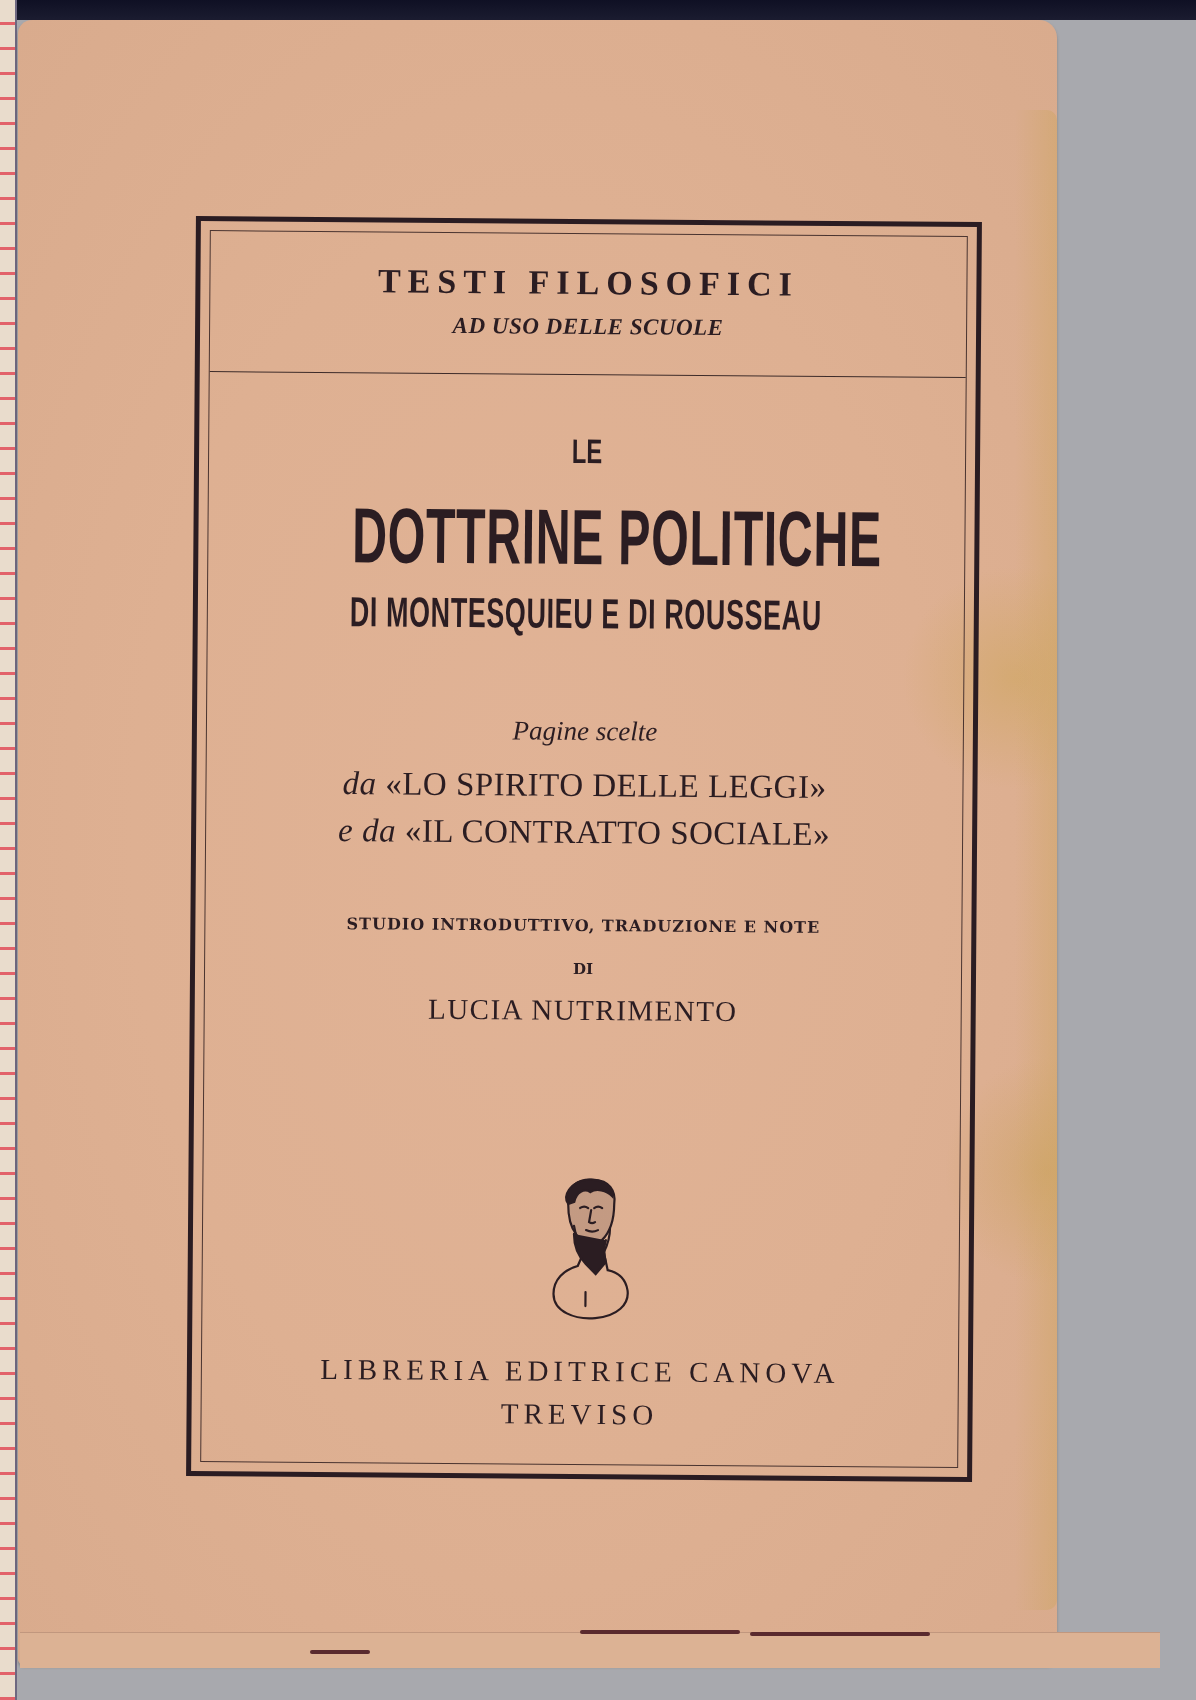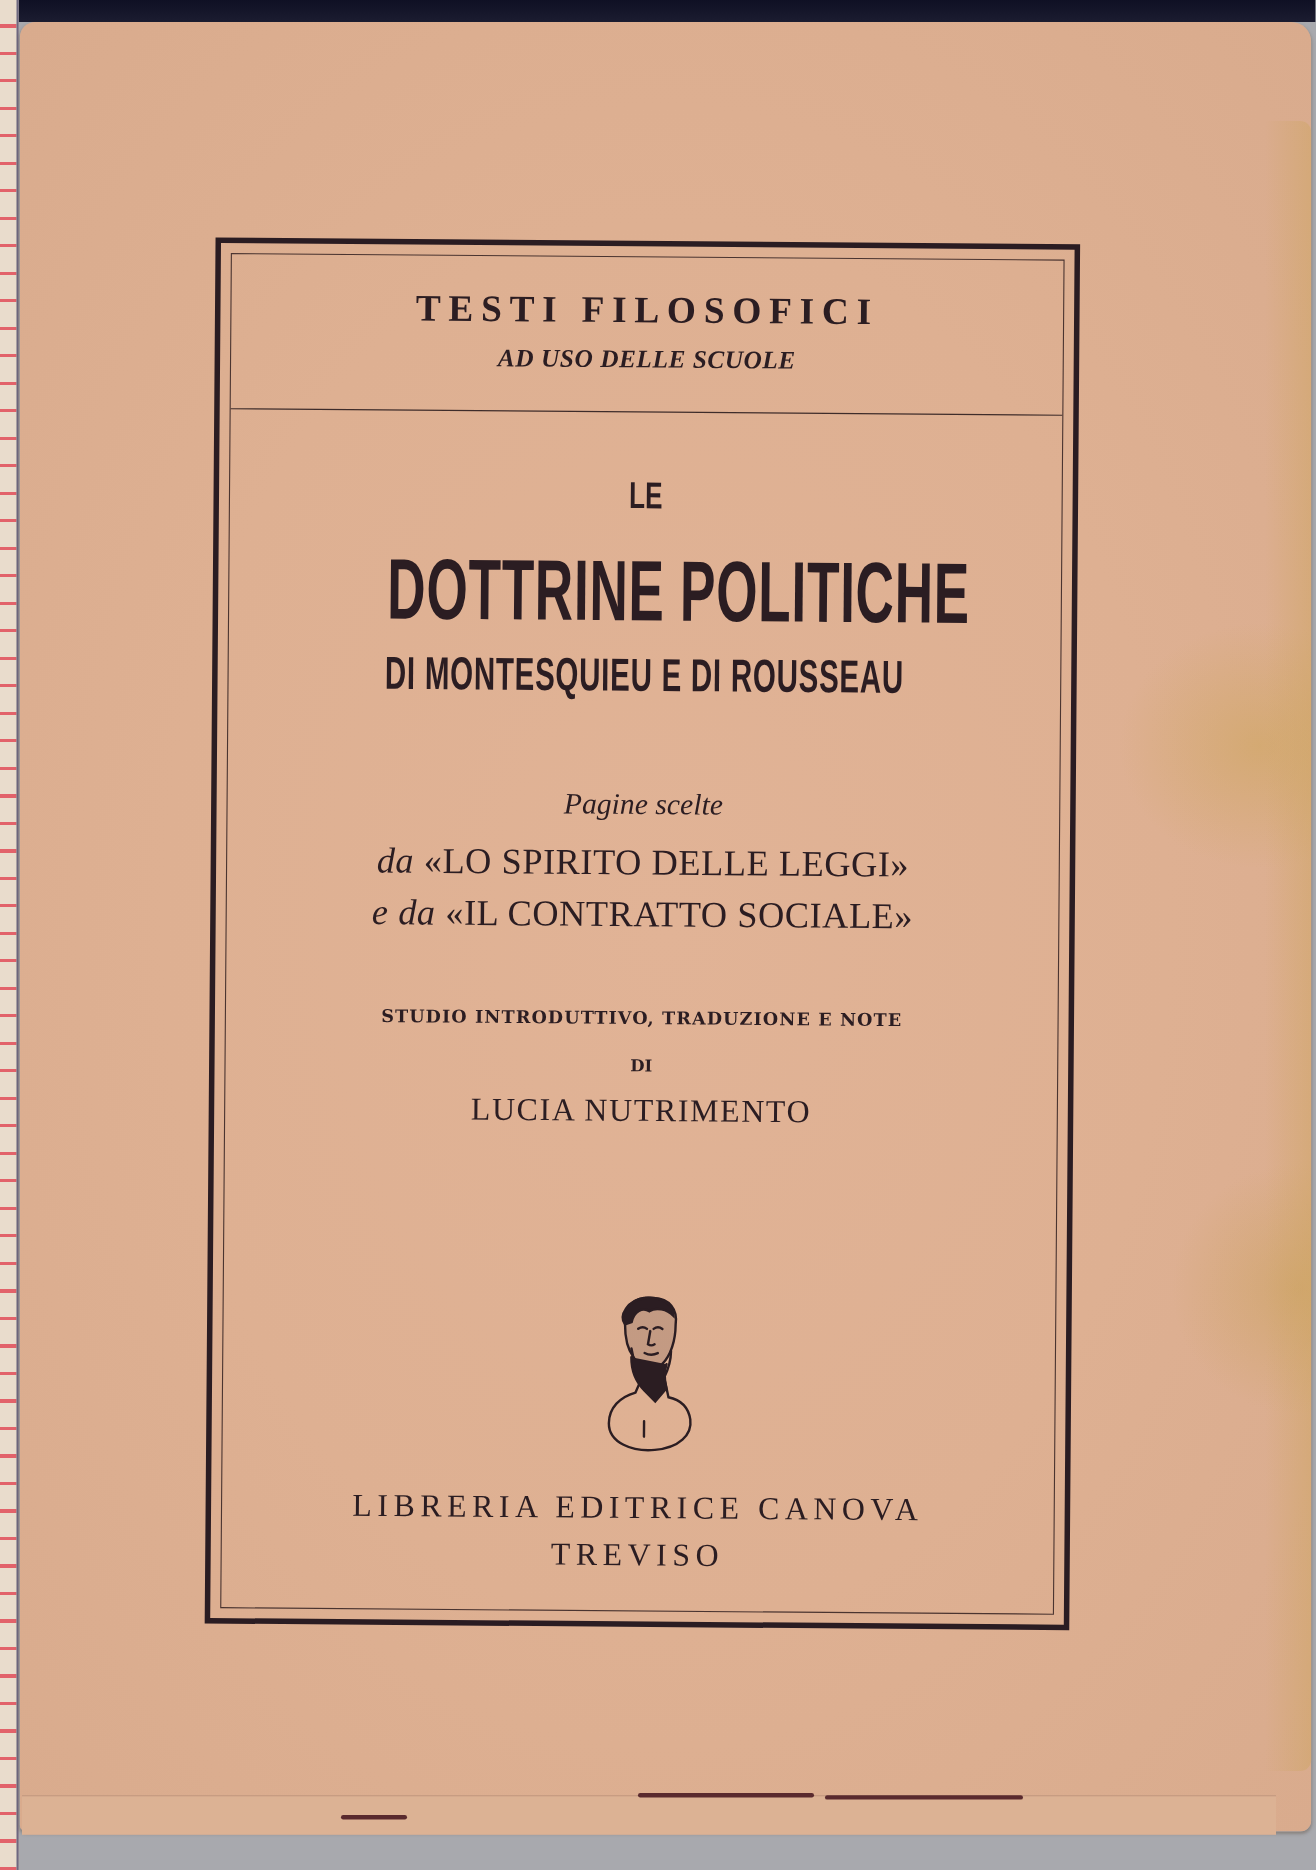--- a/index.html
+++ b/index.html
@@ -19,14 +19,13 @@
     border-right:2px solid #6e6880;
   }
   .book {
-    position:absolute; left:18px; top:20px; width:1142px; height:1645px;
+    position:absolute; left:18px; top:20px; width:1039px; height:1645px;
     background:
       radial-gradient(ellipse at 96% 40%, rgba(205,165,90,.55) 0%, rgba(205,165,90,0) 8%),
       radial-gradient(ellipse at 99% 70%, rgba(200,160,85,.5) 0%, rgba(200,160,85,0) 7%),
       radial-gradient(ellipse at 50% 50%, #e1b396 0%, #deb092 55%, #d9ab8d 100%);
     border-radius:14px 18px 10px 6px;
     box-shadow: 0 2px 3px rgba(80,60,40,.35);
-    padding-left: 32px;
   }
   .book::after {
     content:""; position:absolute; right:0; top:90px; width:42px; height:1500px;

